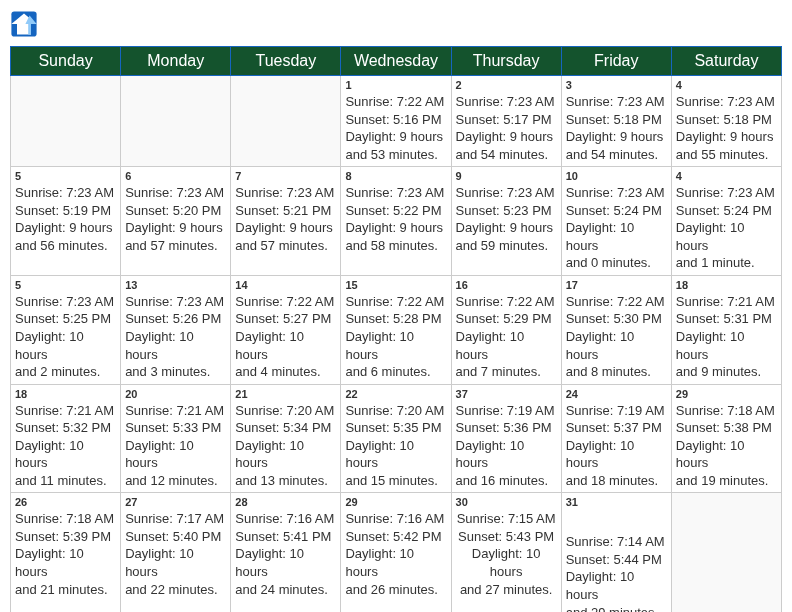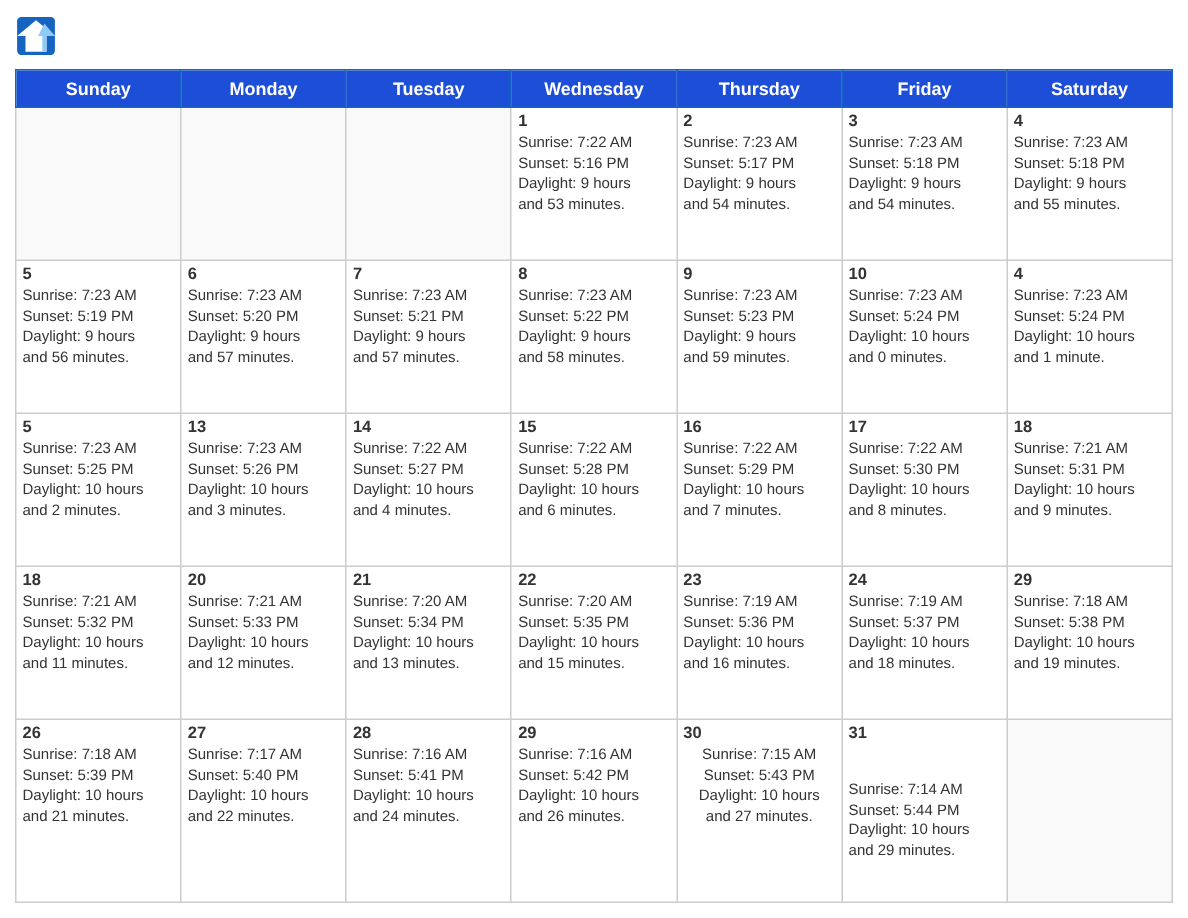--- a/index.html
+++ b/index.html
@@ -62,12 +62,12 @@
       table-layout: fixed;
     }
     .calendar th {
-      background-color: #1d4ed8;
+      background-color: #14532d;
       color: #fff;
       text-align: center;
       padding: 5px 2px;
-      font-size: 12px;
-      font-weight: bold;
+      font-size: 16px;
+      font-weight: normal;
       border: 1px solid #1565c0;
     }
     .calendar td {

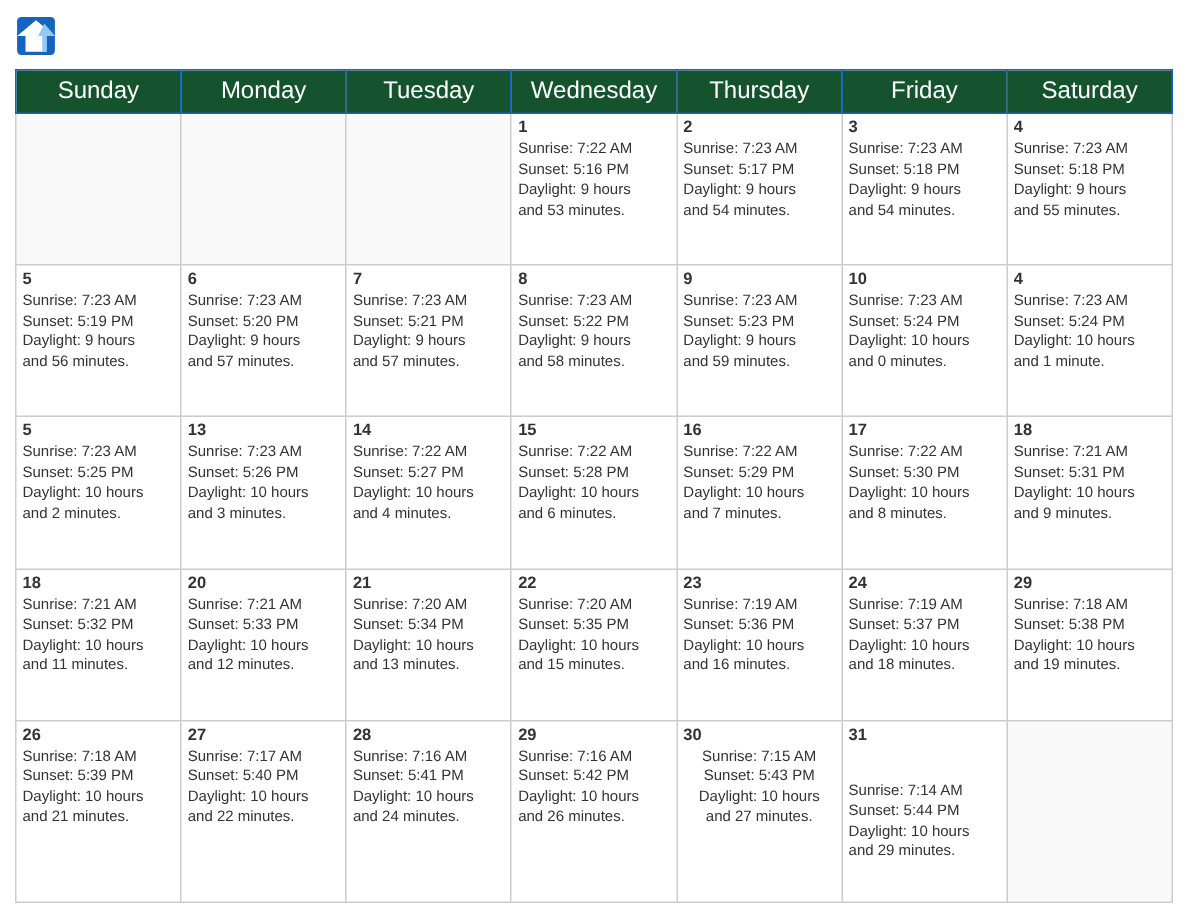--- a/index.html
+++ b/index.html
@@ -88,7 +88,7 @@
       margin-bottom: 2px;
     }
     .cell-text {
-      font-size: 10px;
+      font-size: 13px;
       line-height: 1.35;
       color: #333;
     }

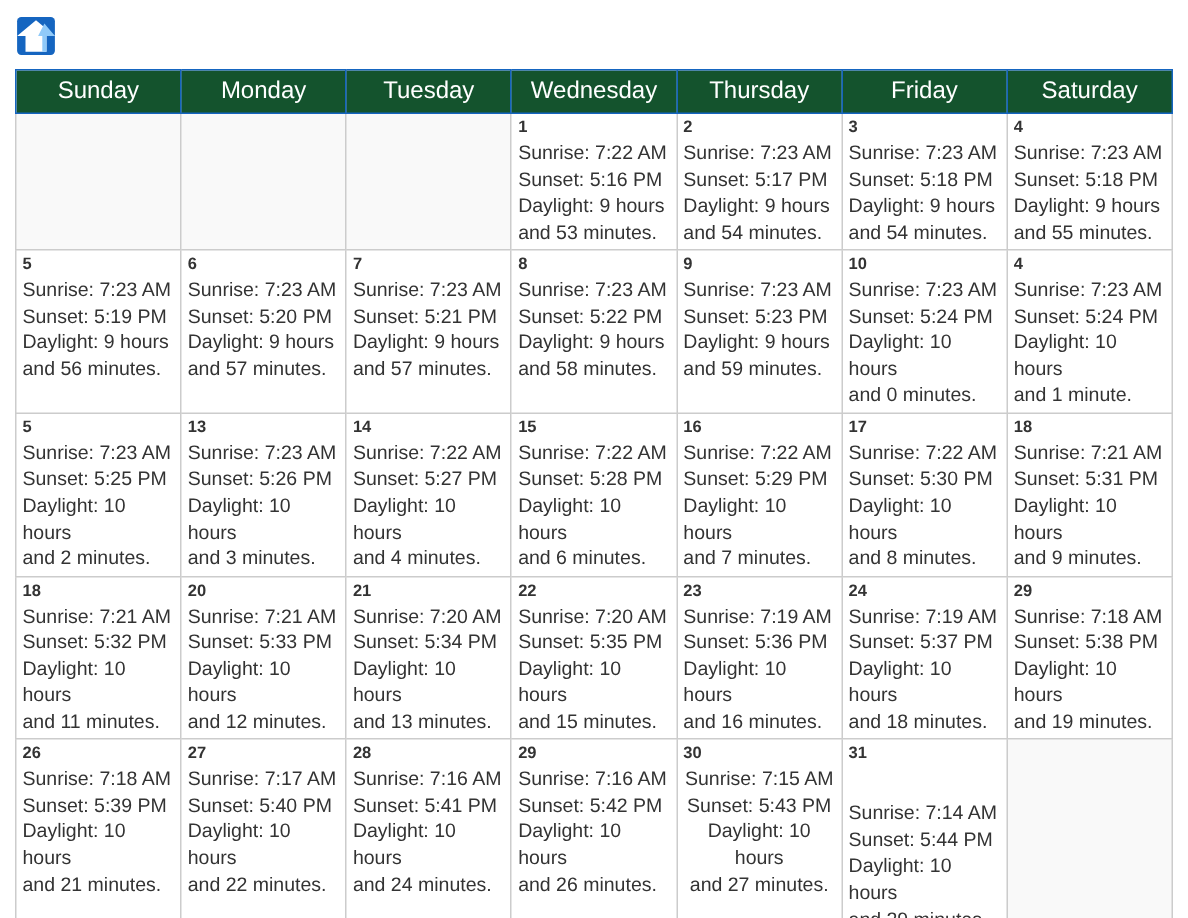--- a/index.html
+++ b/index.html
@@ -293,7 +293,7 @@
 and 15 minutes.</div>
           </td>
           <td>
-            <div class="day-num">23</div>
+            <div class="day-num">37</div>
             <div class="cell-text" style="white-space: pre-line;">Sunrise: 7:19 AM
 Sunset: 5:36 PM
 Daylight: 10 hours

